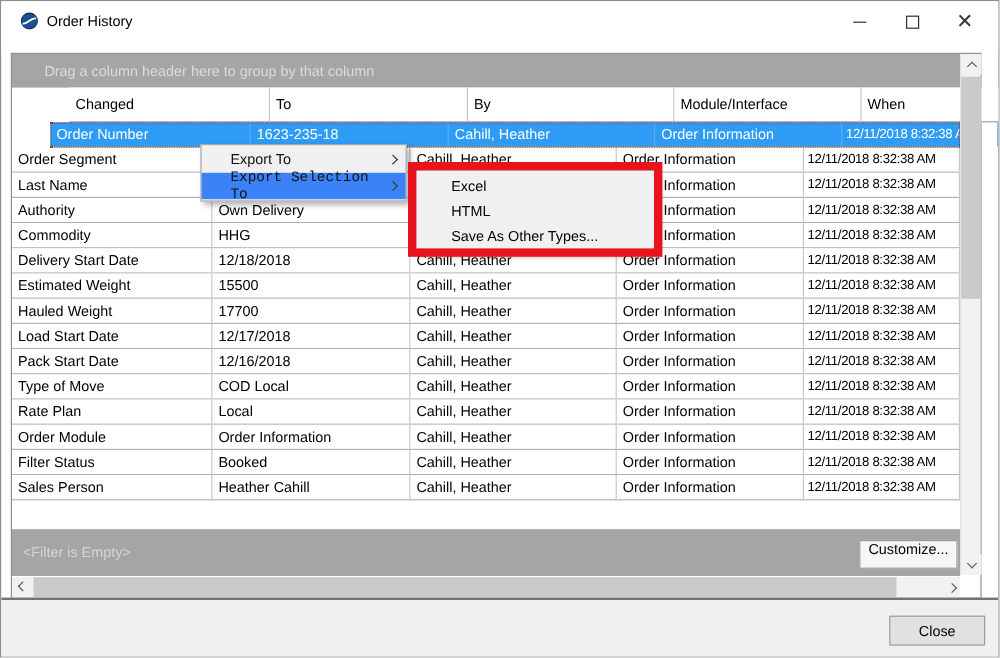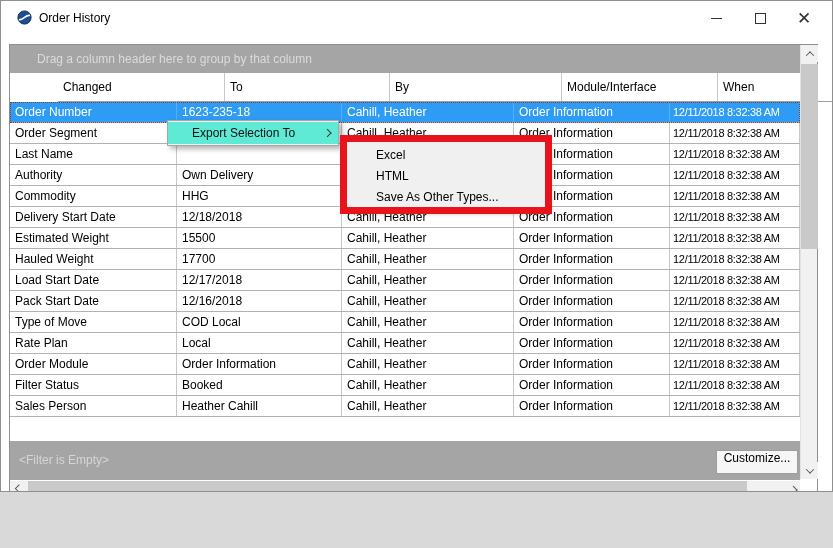--- a/index.html
+++ b/index.html
@@ -5,7 +5,7 @@
   * { margin:0; padding:0; box-sizing:border-box; }
   body { background:#d9d9d9; font-family:"Liberation Sans", sans-serif; }
   .window{
-    position:relative; width:833px; height:492px; background:#fff;
+    position:relative; width:833px; height:548px; background:#fff;
     border:1px solid #8f8f8f; overflow:hidden;
     font-family:"Liberation Sans", sans-serif;
   }

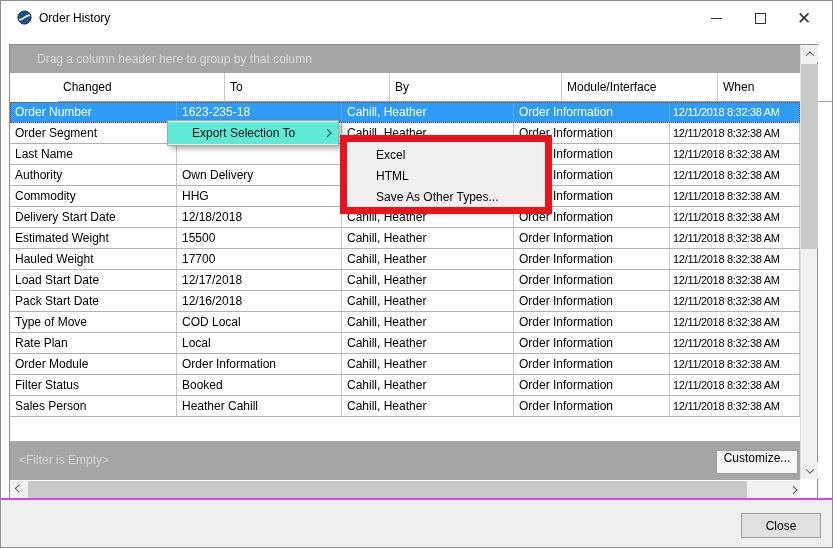--- a/index.html
+++ b/index.html
@@ -34,7 +34,7 @@
   .grow .cell{ font-size:12px; color:#000; line-height:20px; padding-left:5px;
          border-right:1px solid #c8c8c8; overflow:hidden; white-space:nowrap; }
   .grow .when{ font-size:11px; letter-spacing:-0.3px; padding-left:3px; }
-  .grow.selected{ background:#2e9bf4; outline:1px dotted #8e3b2f; outline-offset:-1px; }
+  .grow.selected{ background:#2e9bf4; outline:1px dotted #8e3b2f; outline-offset:-1px;margin-left:32px; }
   .grow.selected .cell{ color:#fff; border-right-color:#57aef2; }
   
   .filter-bar{ position:absolute; left:0; top:396px; width:790px; height:39px;

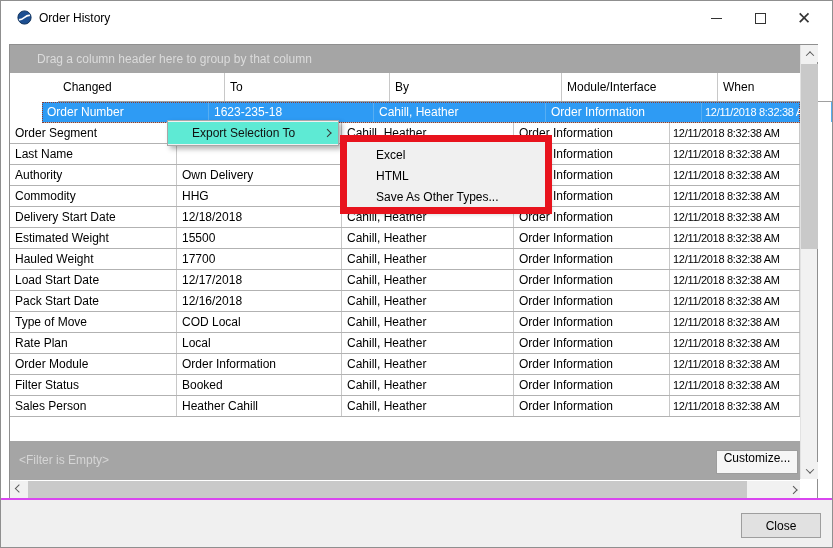--- a/index.html
+++ b/index.html
@@ -263,6 +263,12 @@
   </div>
 
   <div class="ctx-menu">
+    <div class="ctx-item">
+        <span>Export To</span>
+        <span class="sub-arrow">
+          <span class="chev right"></span>
+        </span>
+      </div>
       <div class="ctx-item highlighted">
         <span>Export Selection To</span>
         <span class="sub-arrow">

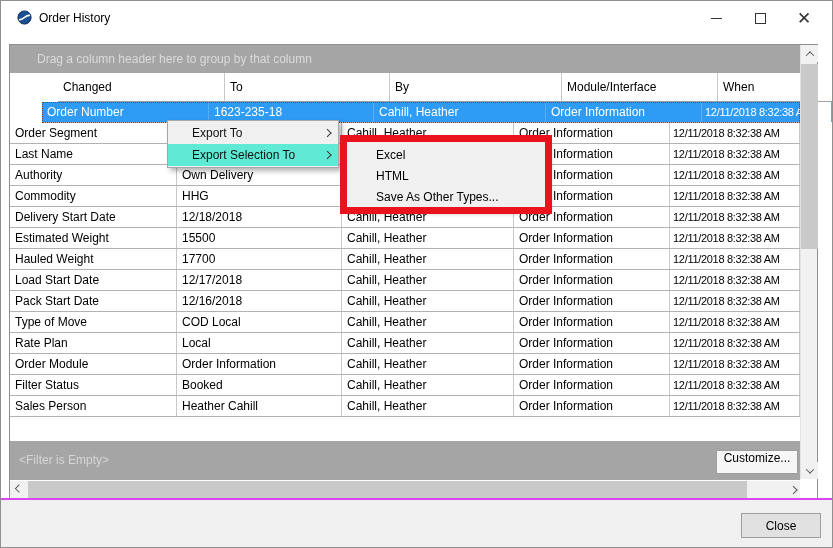--- a/index.html
+++ b/index.html
@@ -70,7 +70,7 @@
          border:1px solid #a7a7a7; box-shadow:3px 3px 5px rgba(0,0,0,.30); z-index:10; padding:1px 0; }
   .ctx-item{ height:22px; display:flex; align-items:center; padding:0 9px 0 24px;
          font-size:12px; color:#111; }
-  .ctx-item.highlighted{ background:#5eead4; }
+  .ctx-item.highlighted{ background:#3b82f6;font-family:Liberation Mono, monospace; }
   .ctx-item .sub-arrow{ margin-left:auto; }
   .ctx-item .chev{ border-color:#3a3a3a; }
   

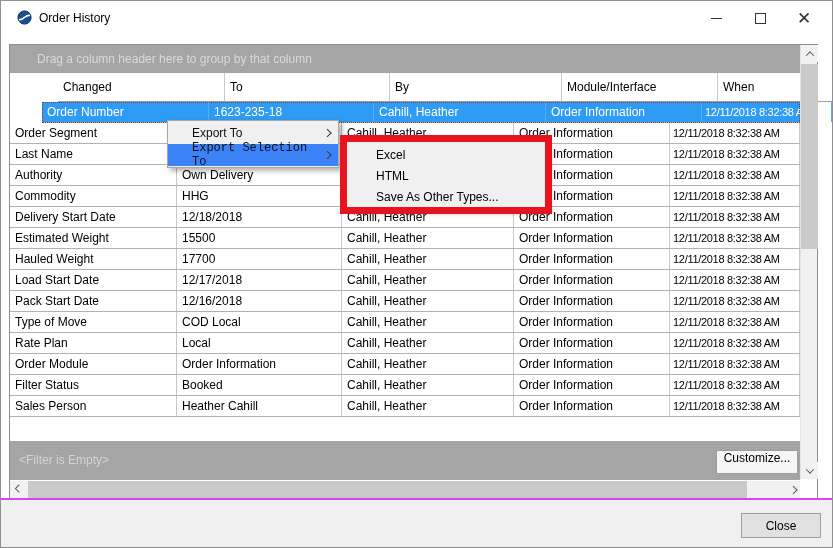--- a/index.html
+++ b/index.html
@@ -61,7 +61,7 @@
   .chev.right{ transform:rotate(-45deg) translate(1px,1px); }
   
   .footer{ position:absolute; left:0; top:497px; width:100%; height:51px;
-         background:#f0f0f0; border-top:2px solid #d946ef; }
+         background:#f0f0f0; border-top:2px solid #737373; }
   .btn-close{ position:absolute; left:740px; top:13px; width:80px; height:25px;
          background:#e1e1e1; border:1px solid #9e9e9e; font-size:12px; color:#000;
          display:flex; align-items:center; justify-content:center; }

